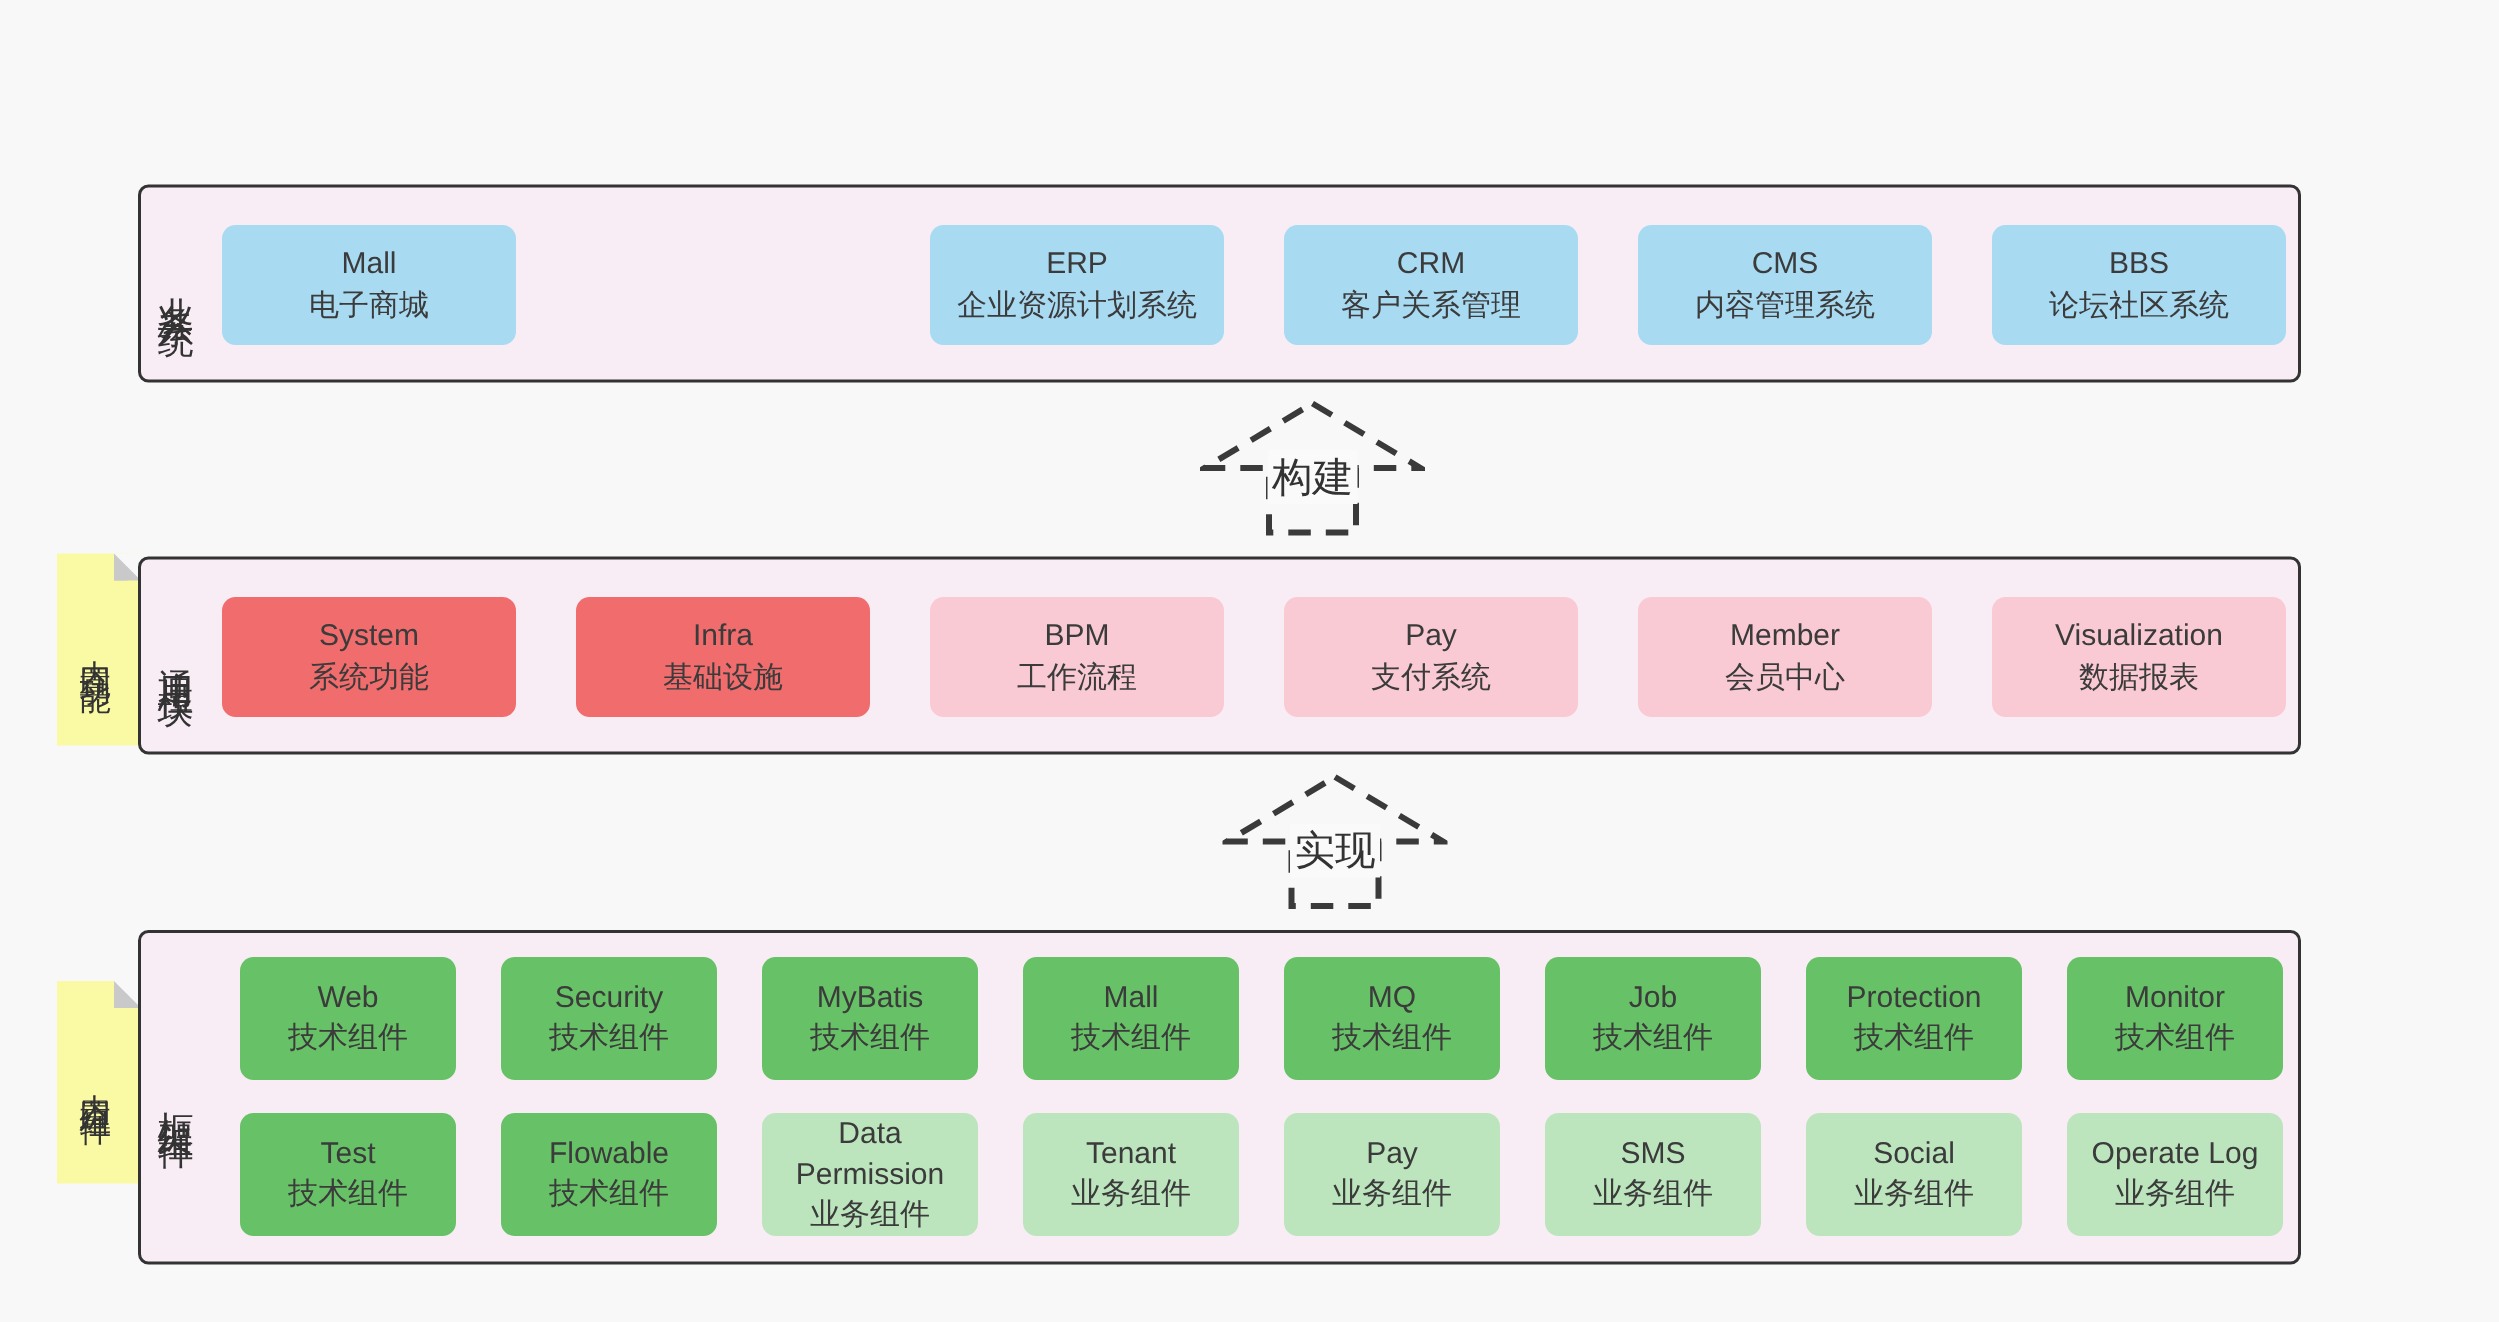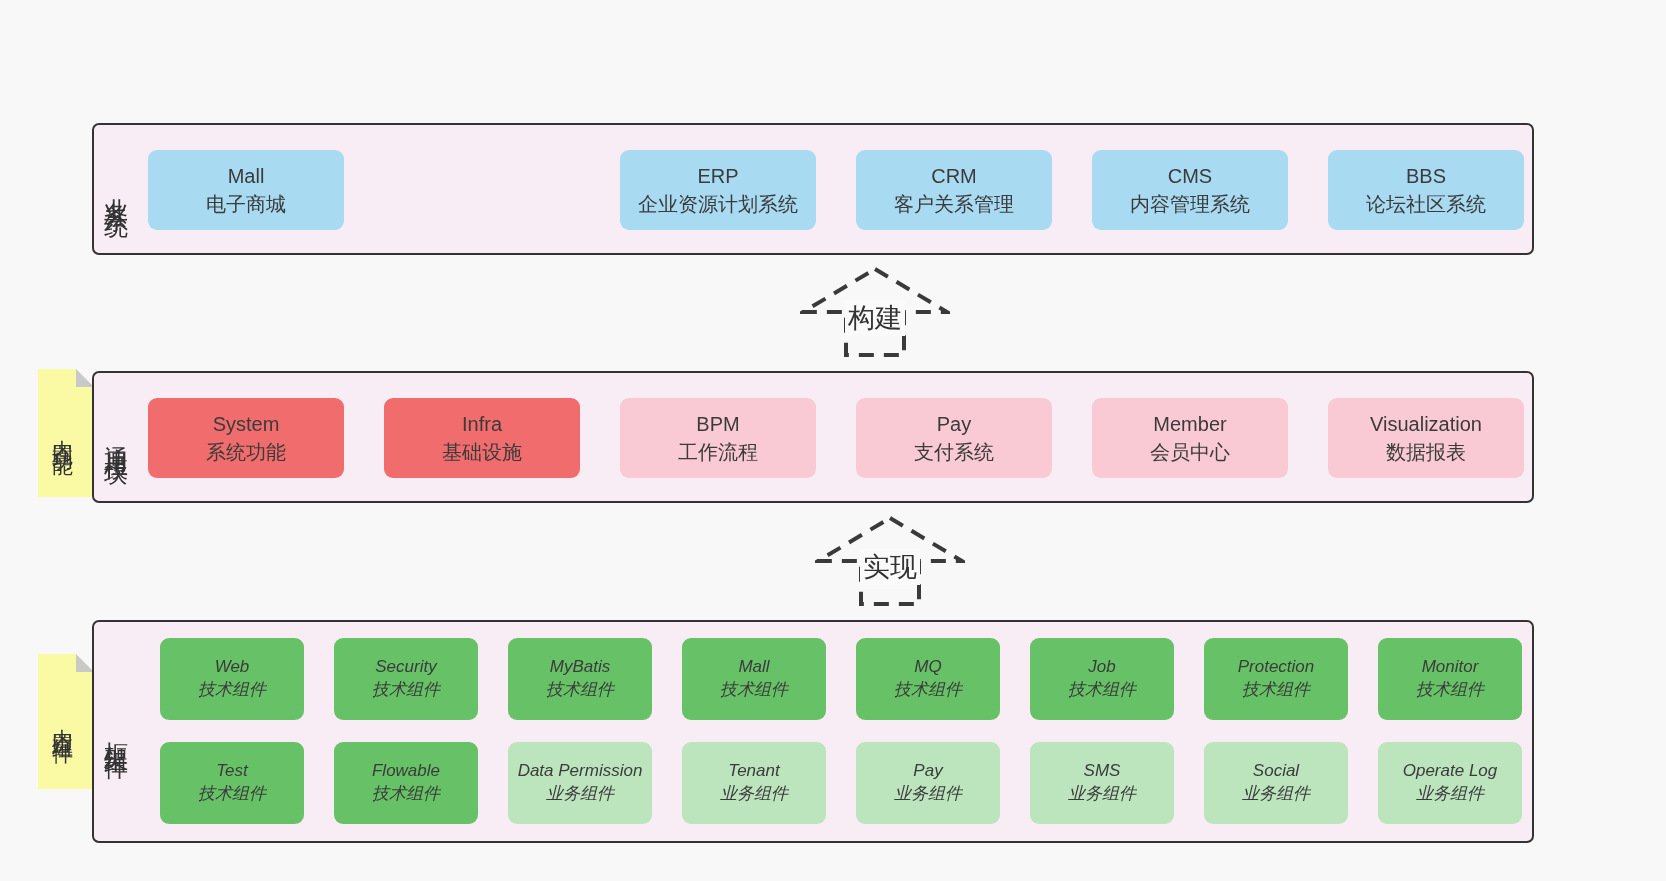--- a/index.html
+++ b/index.html
@@ -31,7 +31,7 @@
   .row6 .t, .row6 .s { font-size:20px; }
   .row8a { top:16px;  width:144px; height:82px; }
   .row8b { top:120px; width:144px; height:82px; }
-  .row8a .t, .row8a .s, .row8b .t, .row8b .s { font-size:17px; line-height:1.35;font-style:italic; }
+  .row8a .t, .row8a .s, .row8b .t, .row8b .s { font-size:20px; line-height:1.35; }
 
   .blue        { background:#a8daf2; }
   .red         { background:#f16c6c; }

